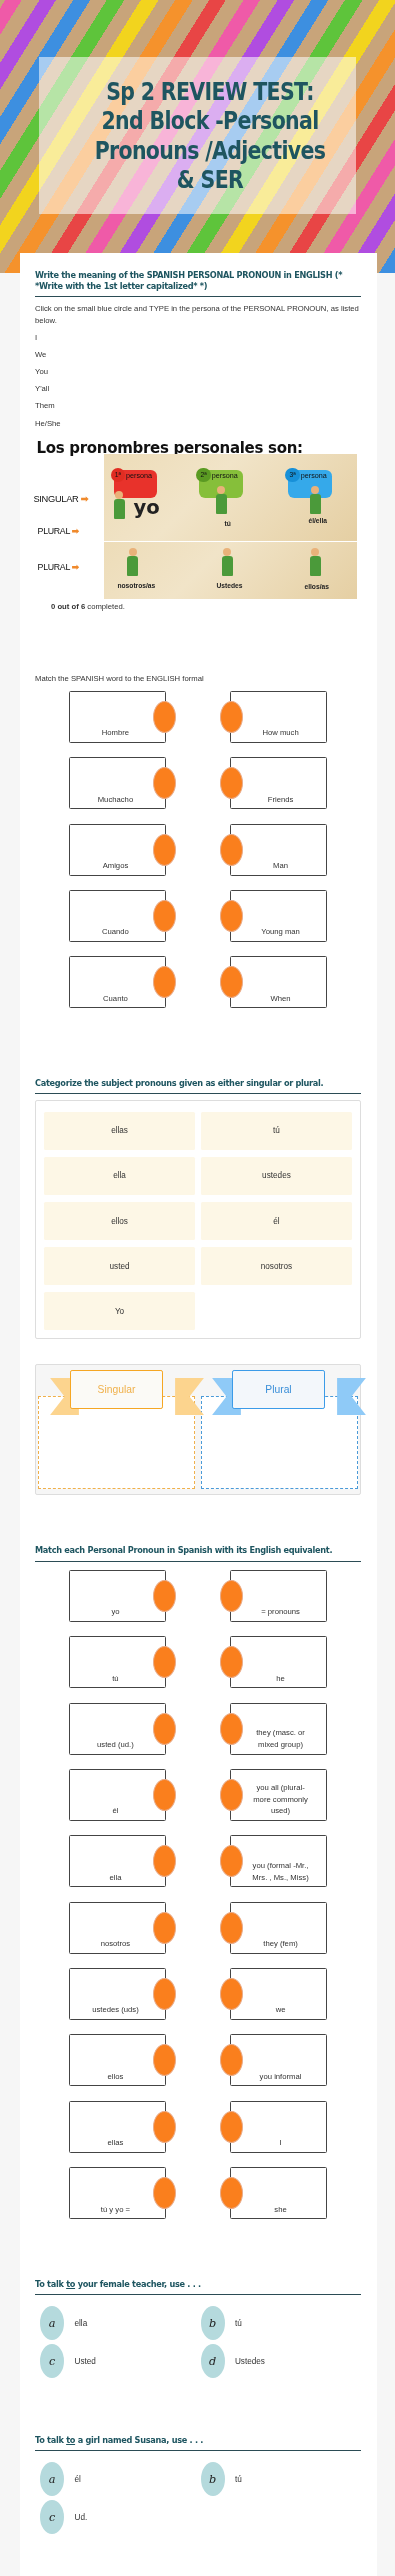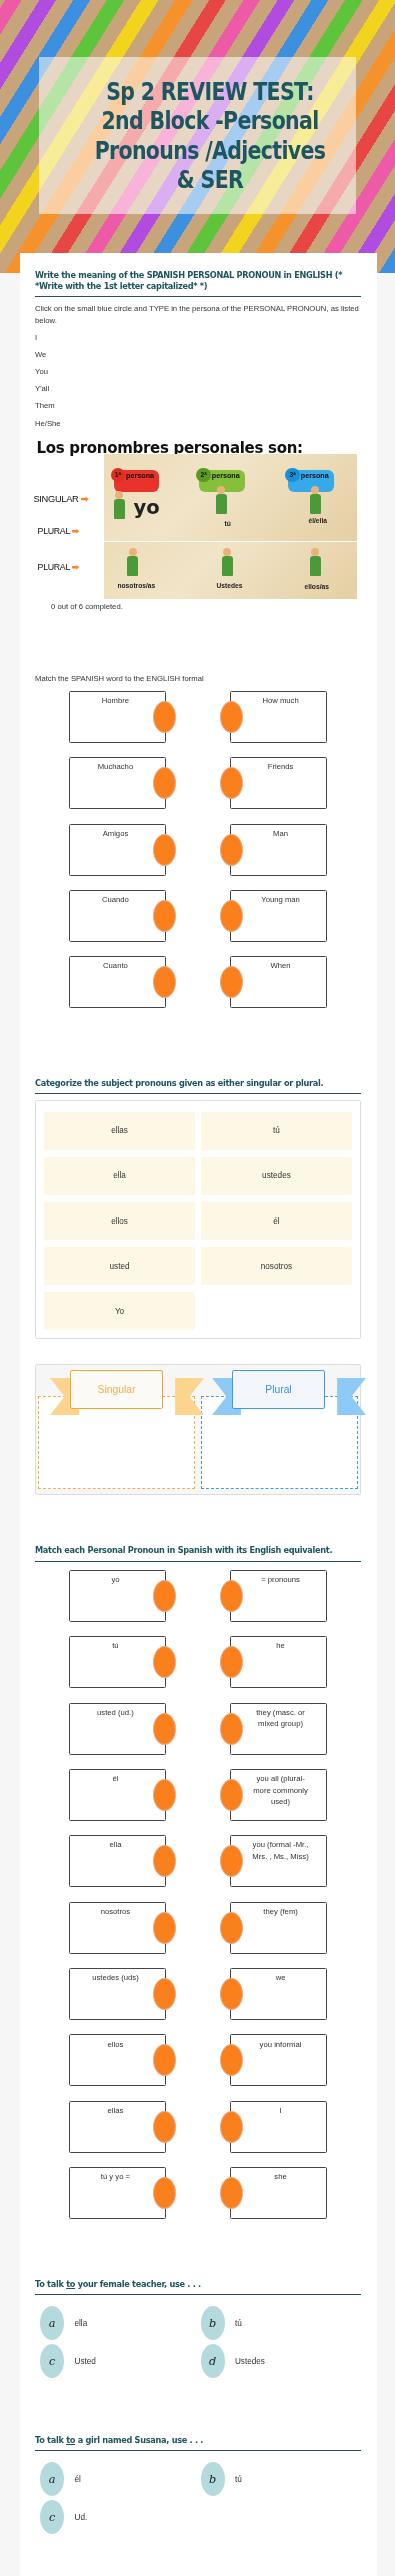--- a/index.html
+++ b/index.html
@@ -45,7 +45,7 @@
     background: linear-gradient(135deg, #eddcb8, #f1e4c8 40%, #e5cfa3); }
   .img-left-label { position: absolute; font-size: 9.3px; color: #111; letter-spacing: -0.3px; }
   .arrow { color: #f08a2c; font-weight: bold; }
-  .pers { position: absolute; top: 15.5px; height: 22px; padding: 1px 5.2px 1px 12.4px; border-radius: 6.2px; color: #111; font-weight: bold; font-size: 7.2px; }
+  .pers { position: absolute; top: 15.5px; height: 28px; padding: 1px 5.2px 1px 12.4px; border-radius: 6.2px; color: #111; font-weight: normal; font-size: 7.2px; }
   .pers .num { position: absolute; left: -3.1px; top: -2.1px; width: 14.4px; height: 14.4px; border-radius: 50%; text-align: center; line-height: 14.4px; font-size: 6.7px; }
   .fig { position: absolute; width: 17.5px; height: 29px; }
   .fig::before { content: ""; position: absolute; left: 4.6px; top: 0; width: 8.2px; height: 8.2px; border-radius: 50%; background: #e9b27a; }

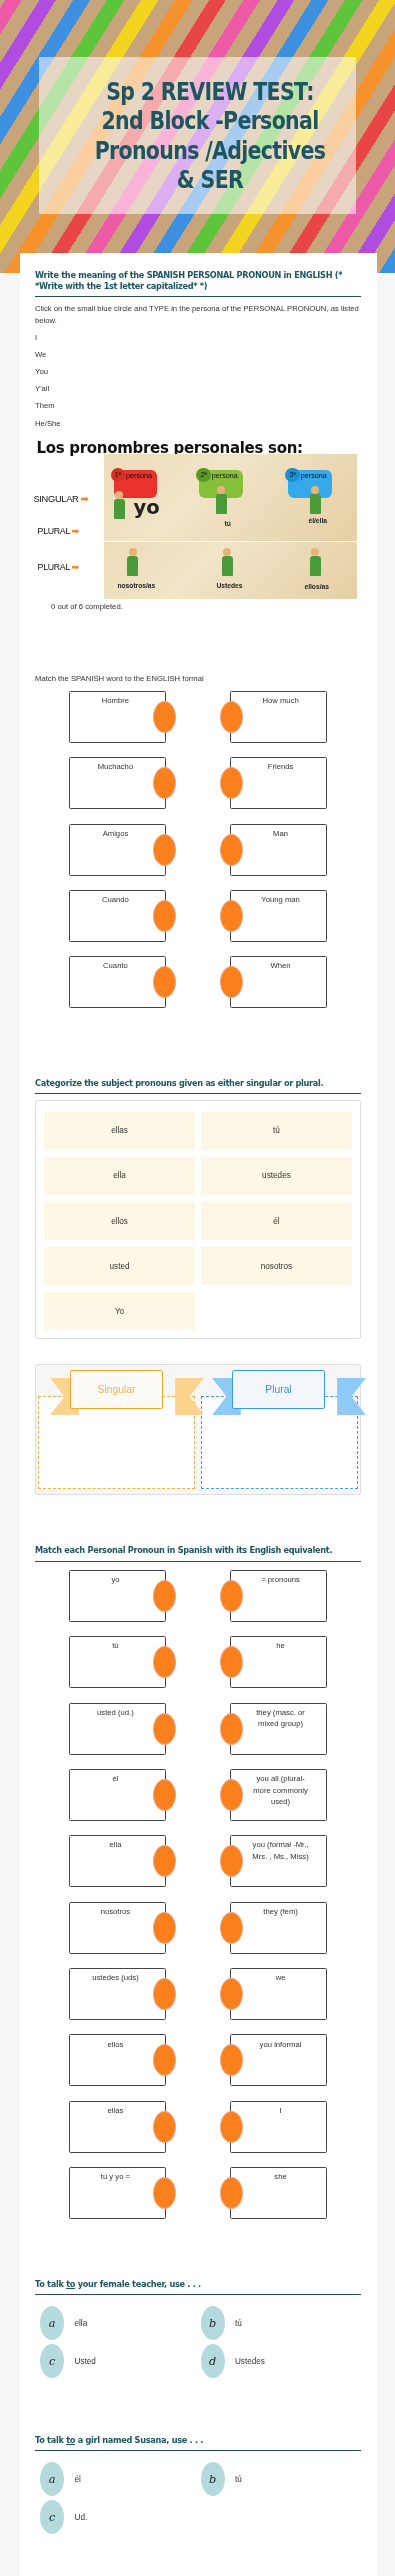--- a/index.html
+++ b/index.html
@@ -52,7 +52,7 @@
   .fig::after { content: ""; position: absolute; left: 3.1px; top: 8.2px; width: 11.3px; height: 19.6px; border-radius: 3.1px 3.1px 1px 1px; background: #4b9a3a; }
   .img-word { position: absolute; font-weight: bold; font-size: 6.7px; color: #222; }
   .progress { font-size: 7.7px; margin-top: 3.1px; color: #333; }
-  .progress b { font-weight: normal; padding-left: 16px; }
+  .progress b { font-weight: bold; padding-left: 16px; }
   .spacer { height: 31px; }
   .match-row { display: flex; justify-content: space-between; align-items: center; width: 258px; margin: 0 auto 14.4px; }
   .match-box { position: relative; width: 97px; min-height: 52px; border: 0.5px solid #444; border-radius: 1.5px;

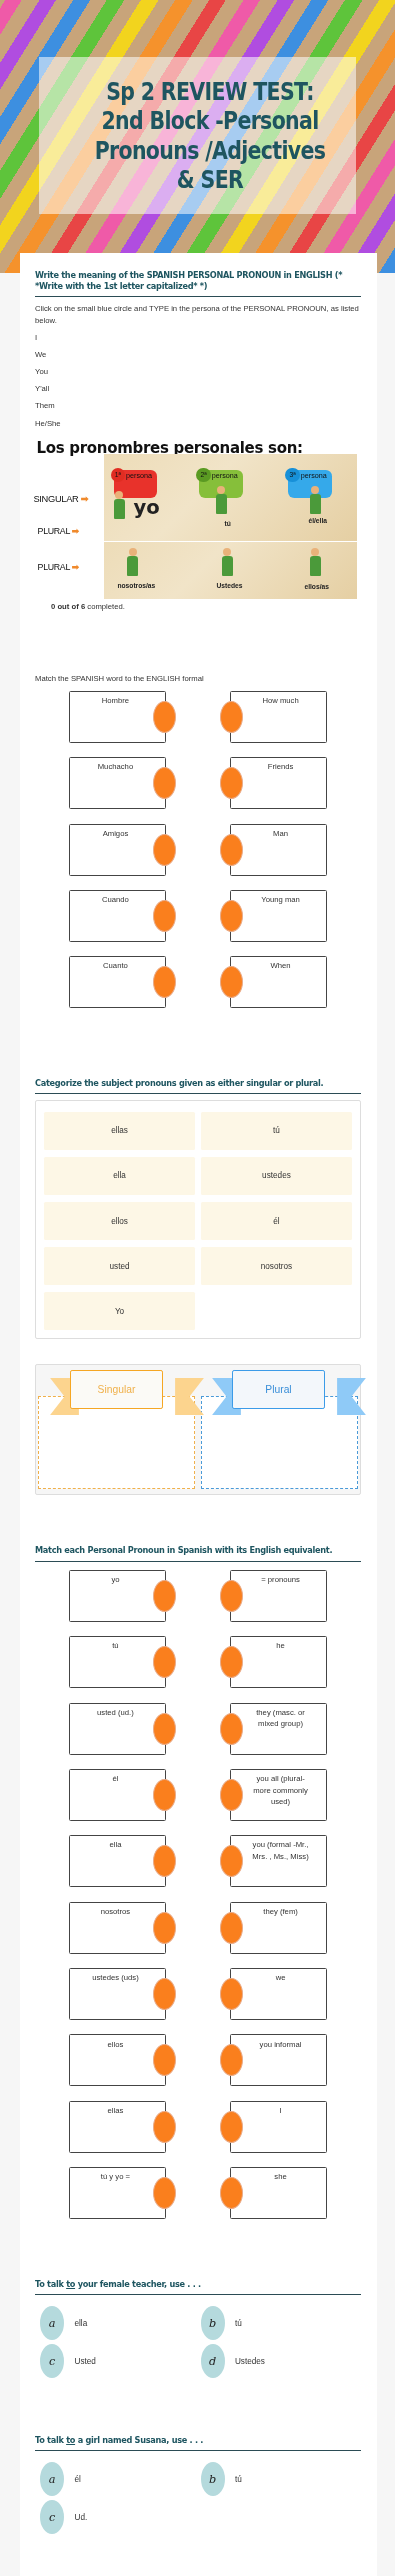--- a/index.html
+++ b/index.html
@@ -56,7 +56,7 @@
   .spacer { height: 31px; }
   .match-row { display: flex; justify-content: space-between; align-items: center; width: 258px; margin: 0 auto 14.4px; }
   .match-box { position: relative; width: 97px; min-height: 52px; border: 0.5px solid #444; border-radius: 1.5px;
-    display: flex; align-items: flex-start; justify-content: center; text-align: center; font-size: 7.7px; padding: 3.1px 14.4px; color: #333; line-height: 1.5; background: #fff; }
+    display: flex; align-items: flex-end; justify-content: center; text-align: center; font-size: 7.7px; padding: 3.1px 14.4px; color: #333; line-height: 1.5; background: #fff; }
   .match-box.left { padding-right: 18.5px; }
   .match-box.right { padding-left: 18.5px; }
   .dot { position: absolute; top: 50%; width: 23px; height: 32px; margin-top: -16px; border-radius: 50%; background: #fa7f1d; border: 1px solid #e9ab88; }

